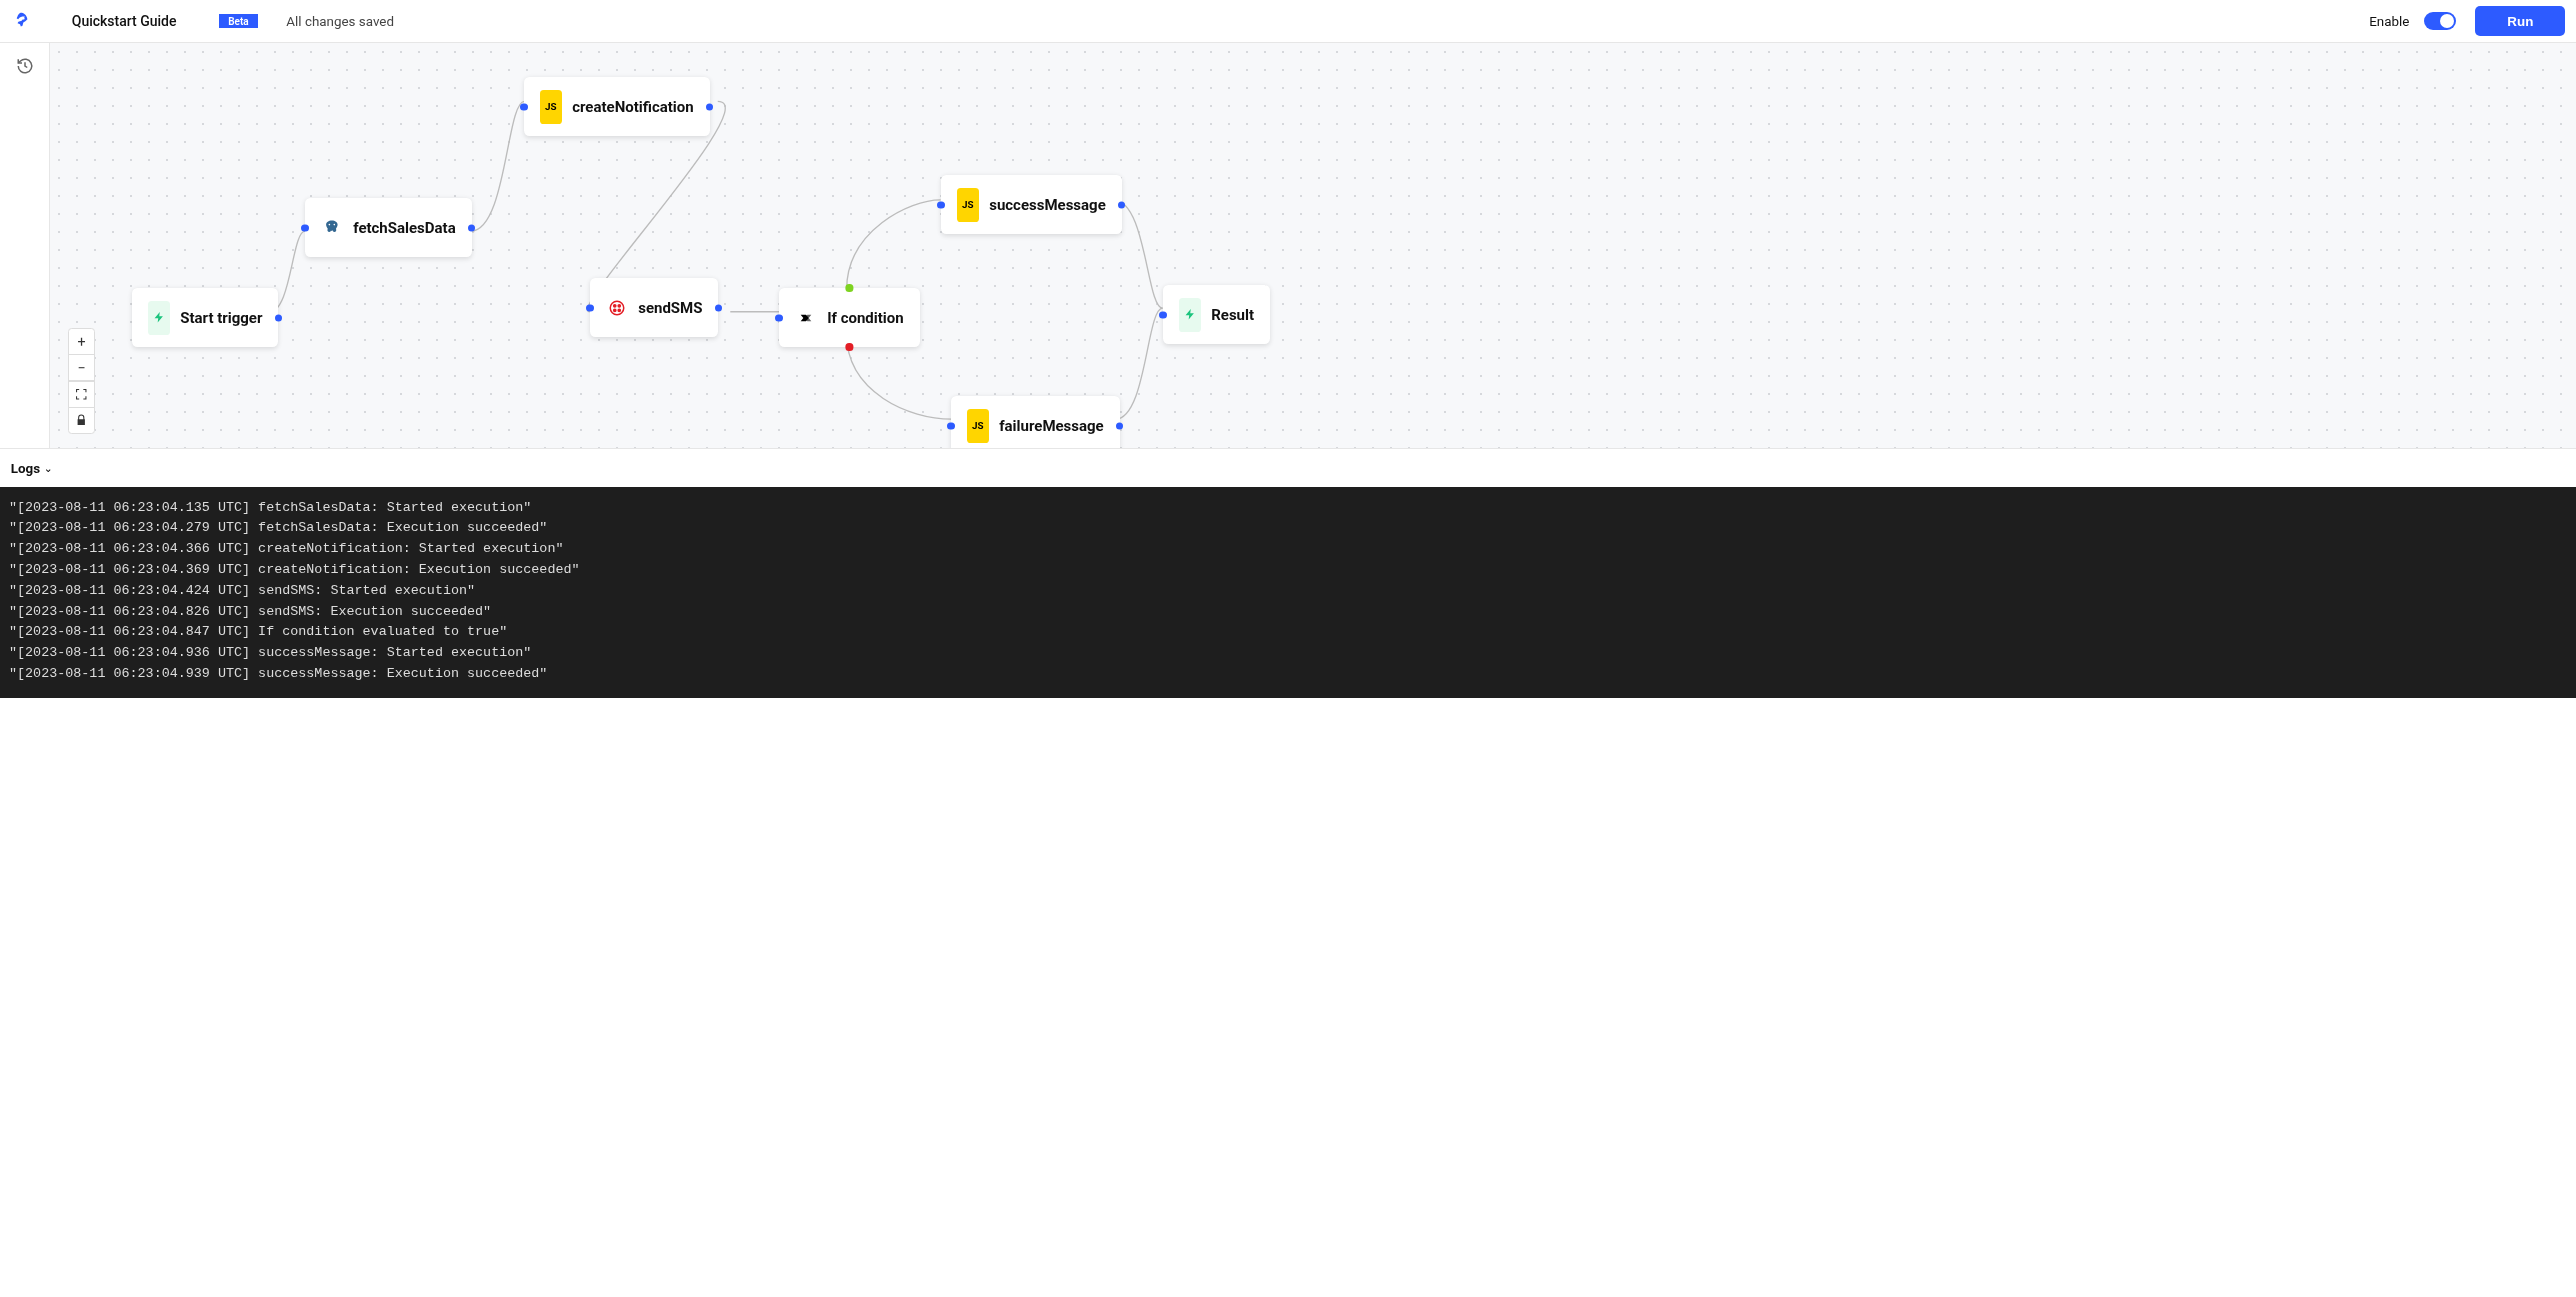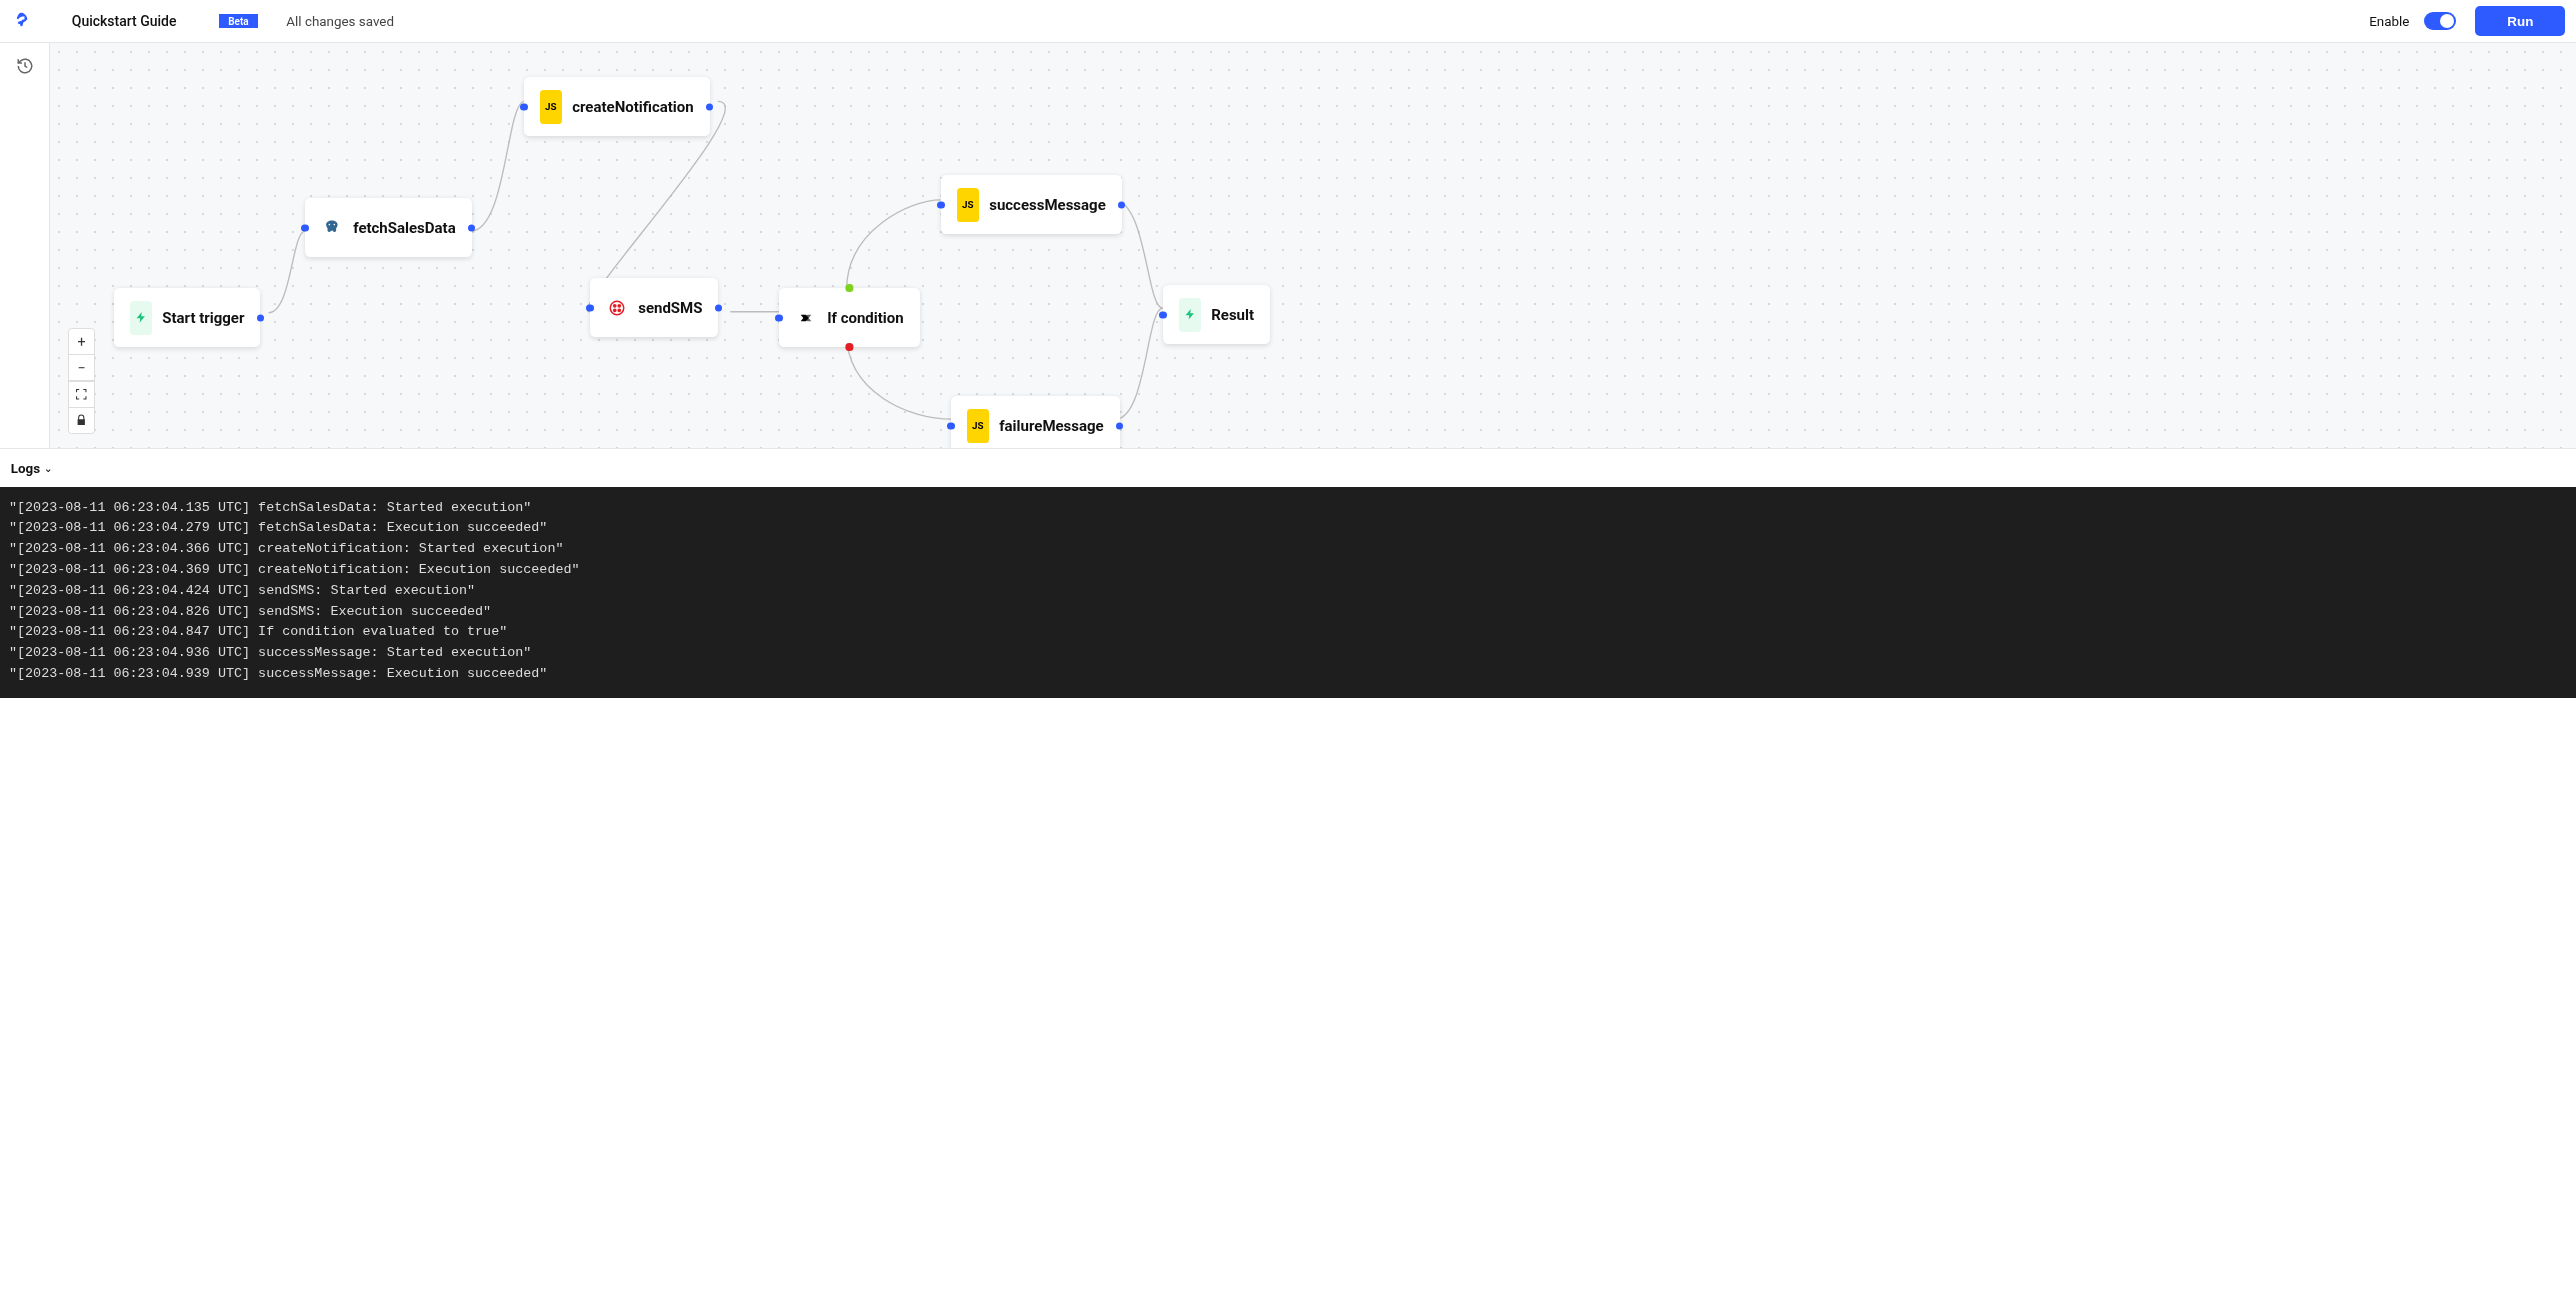--- a/index.html
+++ b/index.html
@@ -155,7 +155,7 @@
       <path d="M1190 420 C1225 420 1225 296 1243 296"></path>
     </svg>
 
-    <div class="node" style="left:64px; top:245px;text-align:center;">
+    <div class="node" style="left:82px; top:245px;text-align:center;">
       <span class="node-icon icon-trigger">
         <svg width="12.5" height="12.5" viewBox="0 0 24 24" fill="currentColor">
             <path d="M13 2L3 14h7l-1 8 10-12h-7z"></path>

